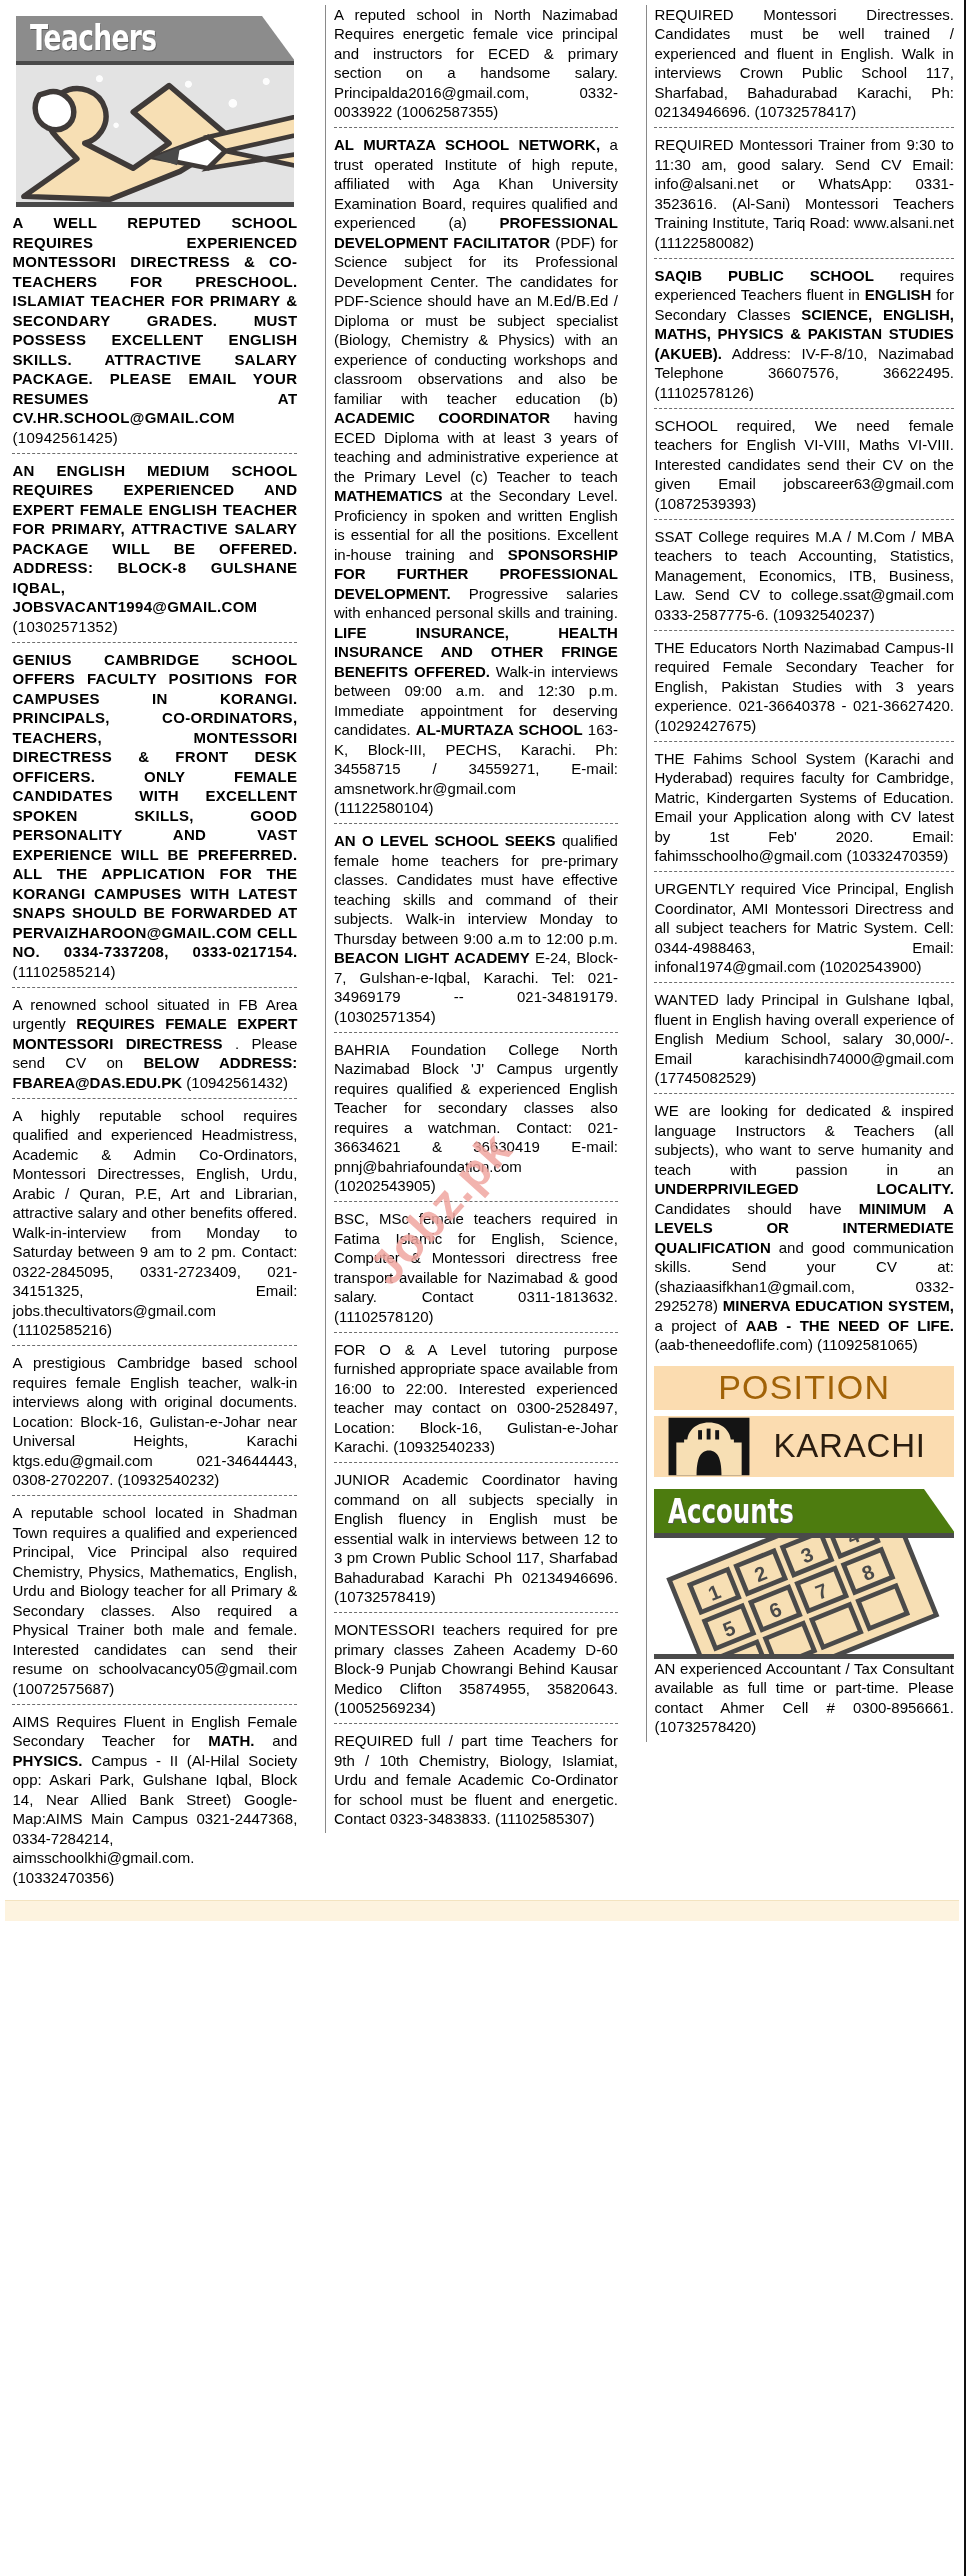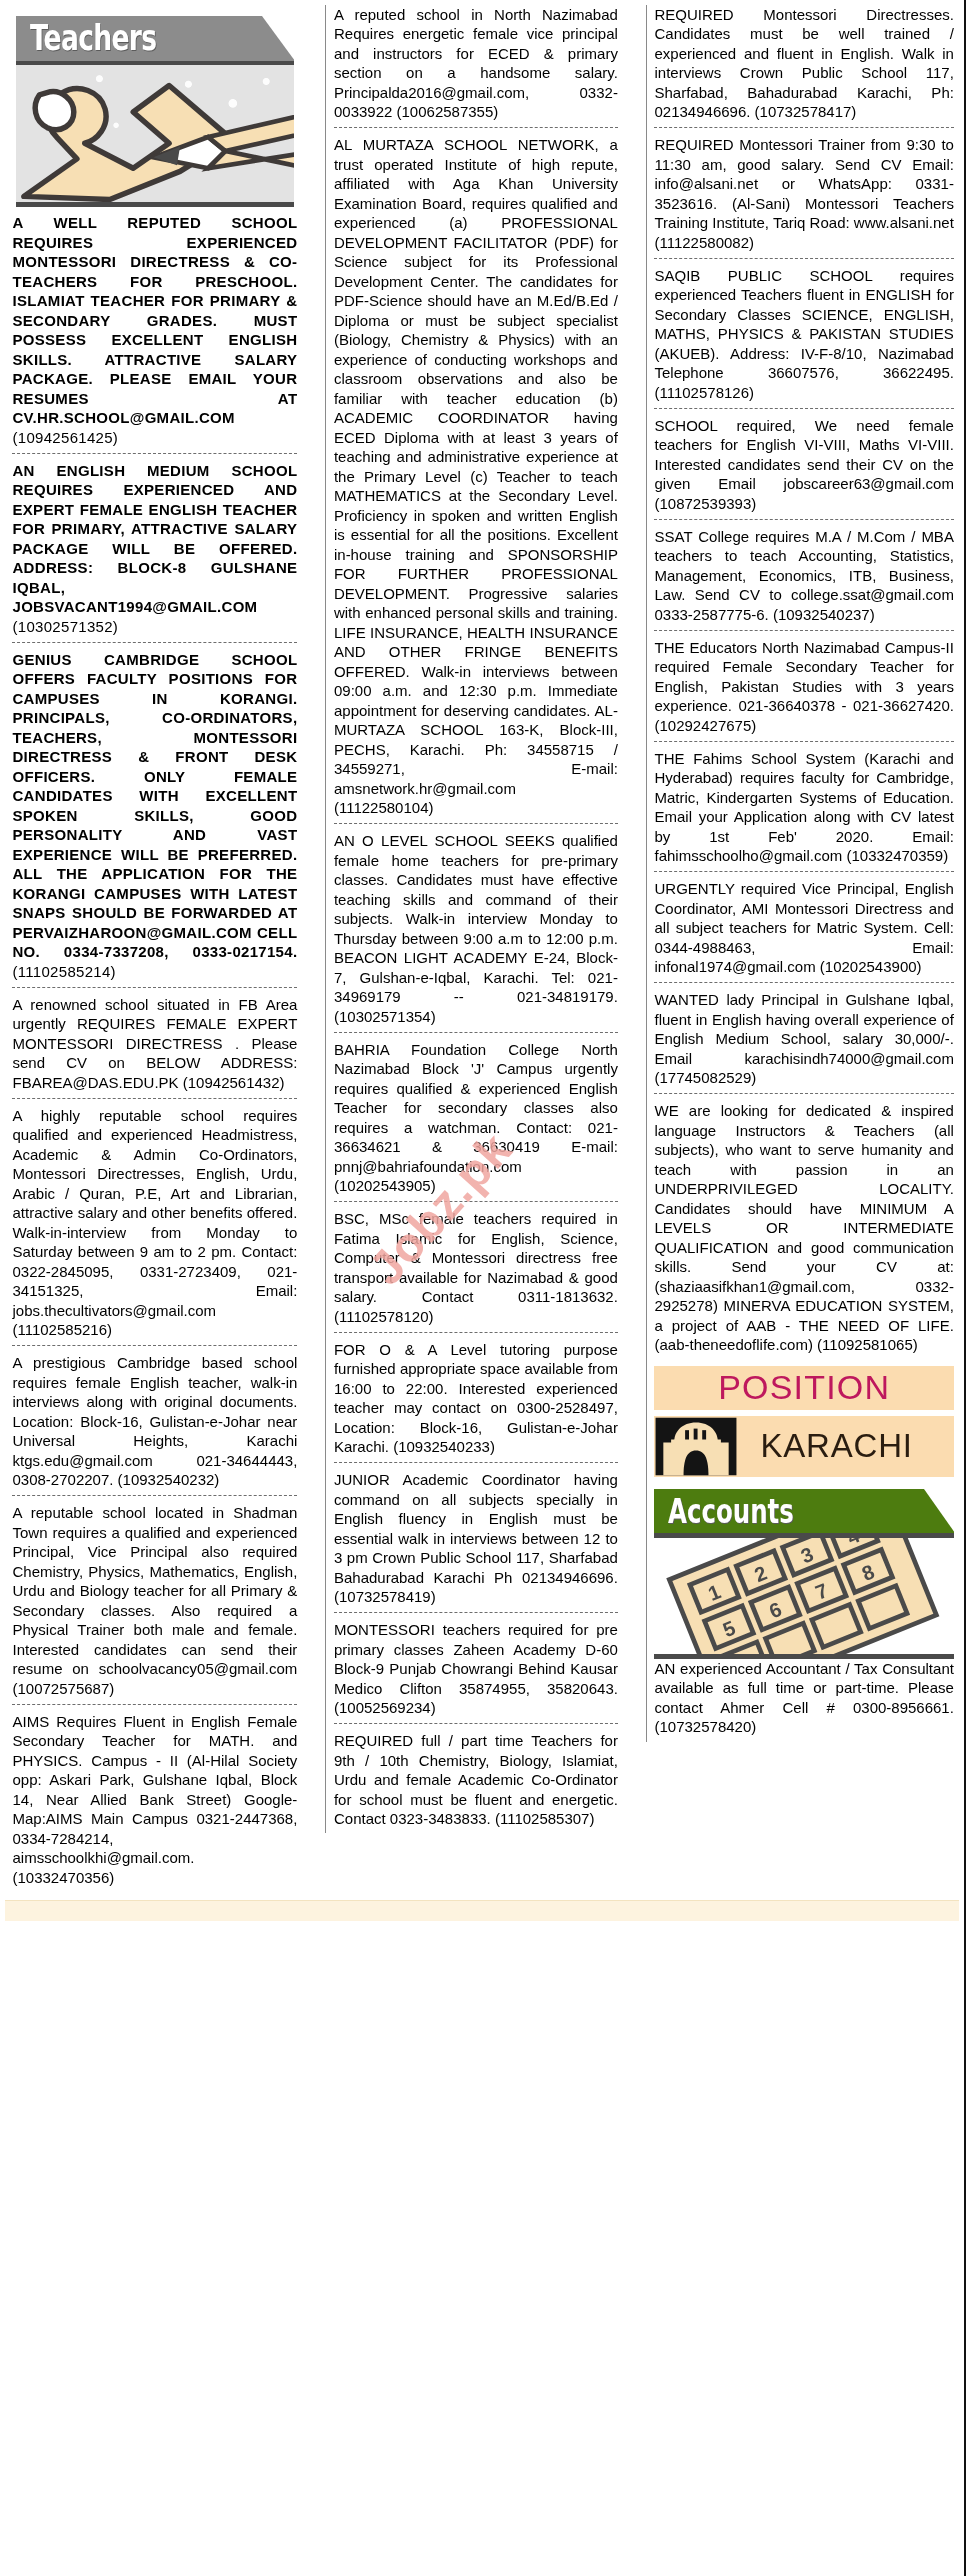--- a/index.html
+++ b/index.html
@@ -106,7 +106,7 @@
     margin:5.5px 0 7px 0;
     height:0;
   }
-  b{font-weight:normal;}
+  b{font-weight:bold;}
   .ref{font-weight:normal;}
 
   

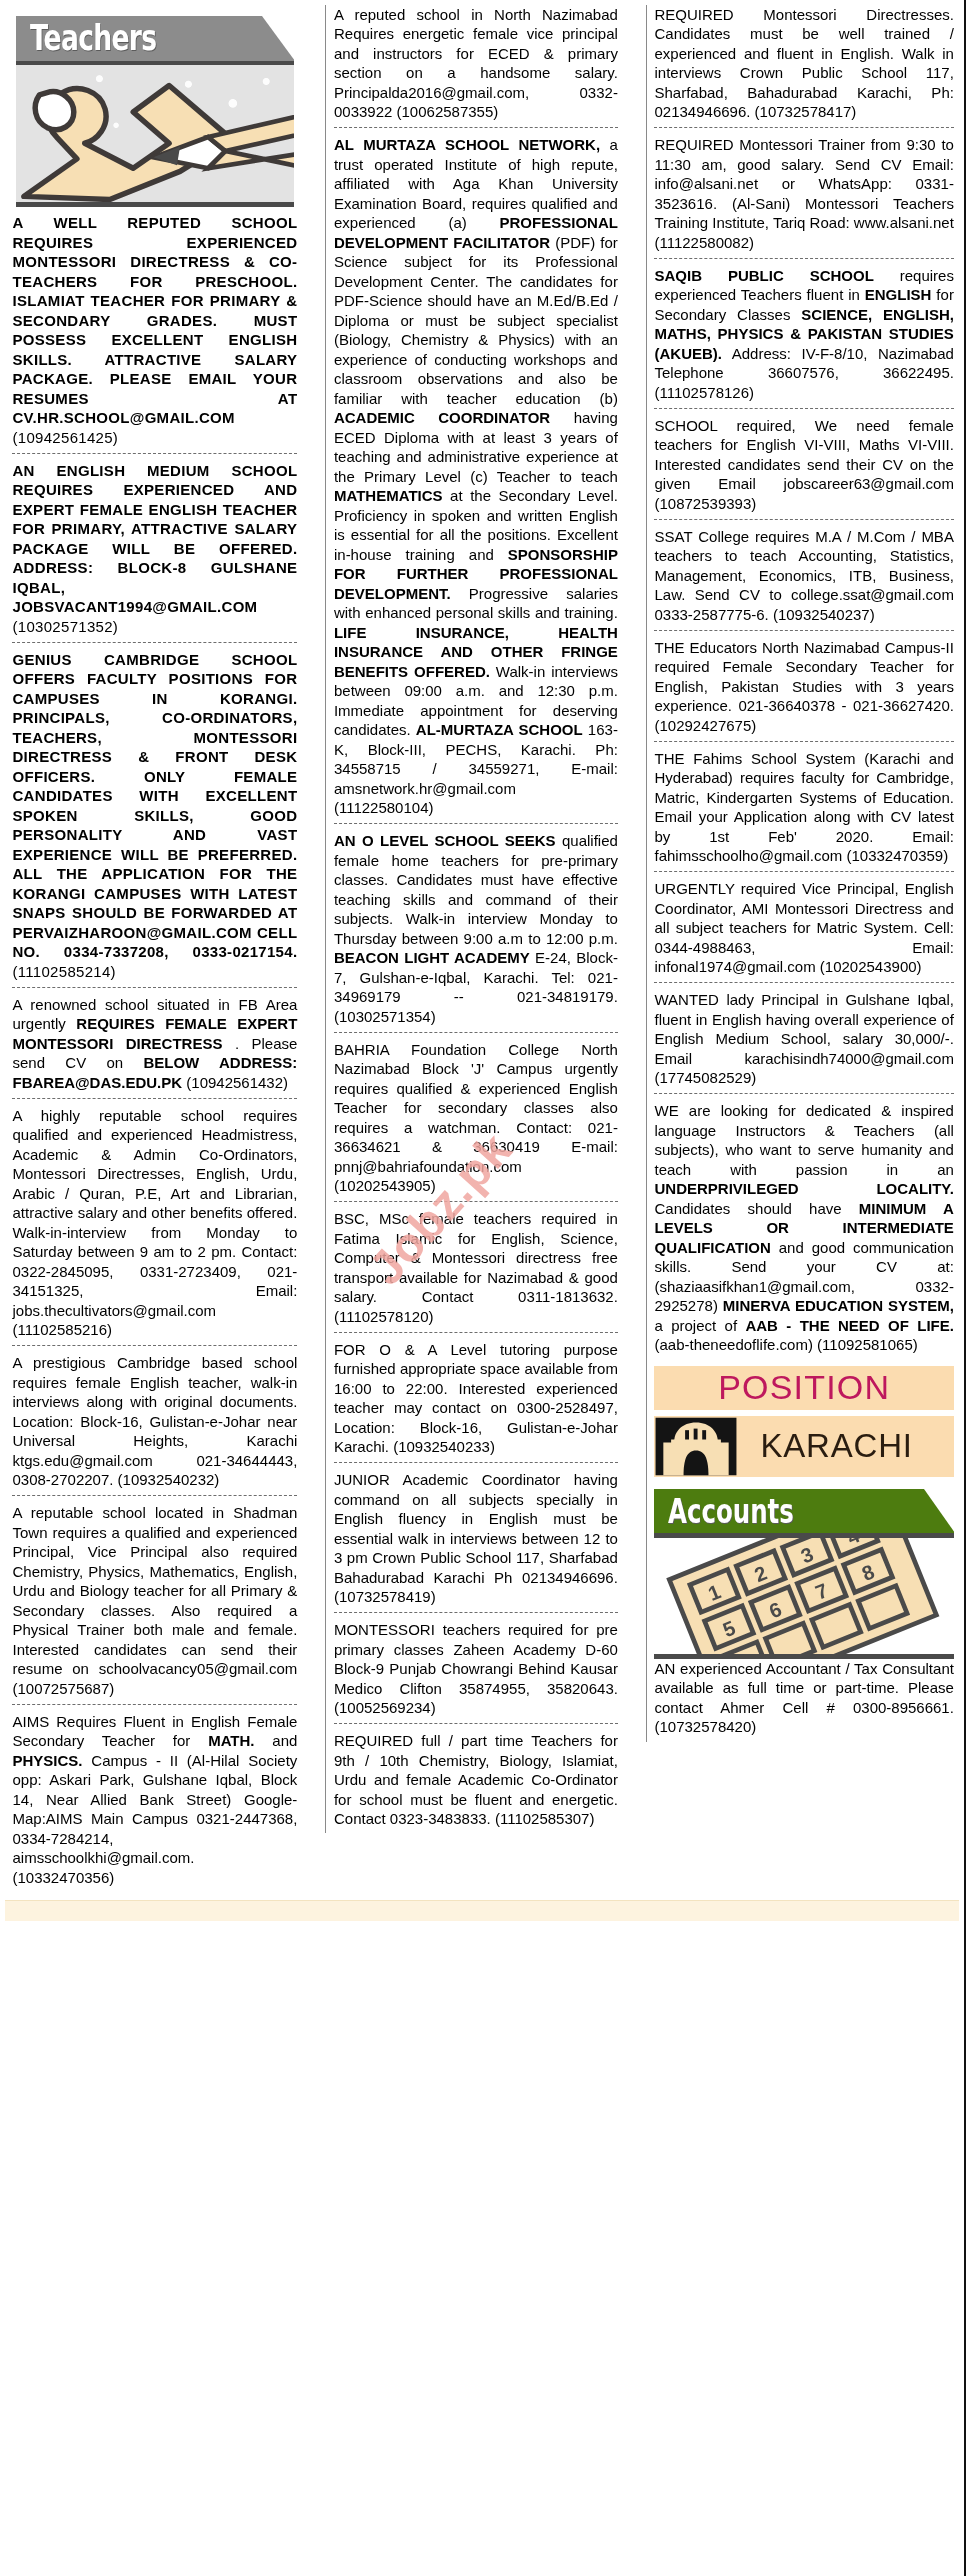--- a/index.html
+++ b/index.html
@@ -134,7 +134,7 @@
     display:flex;align-items:center;justify-content:center;
   }
   .ps-row1 span{
-    font-size:34px;color:#be185d;letter-spacing:1.2px;
+    font-size:34px;color:#a16207;letter-spacing:1.2px;
   }
   .ps-row2{
     background:#e6e6e6;

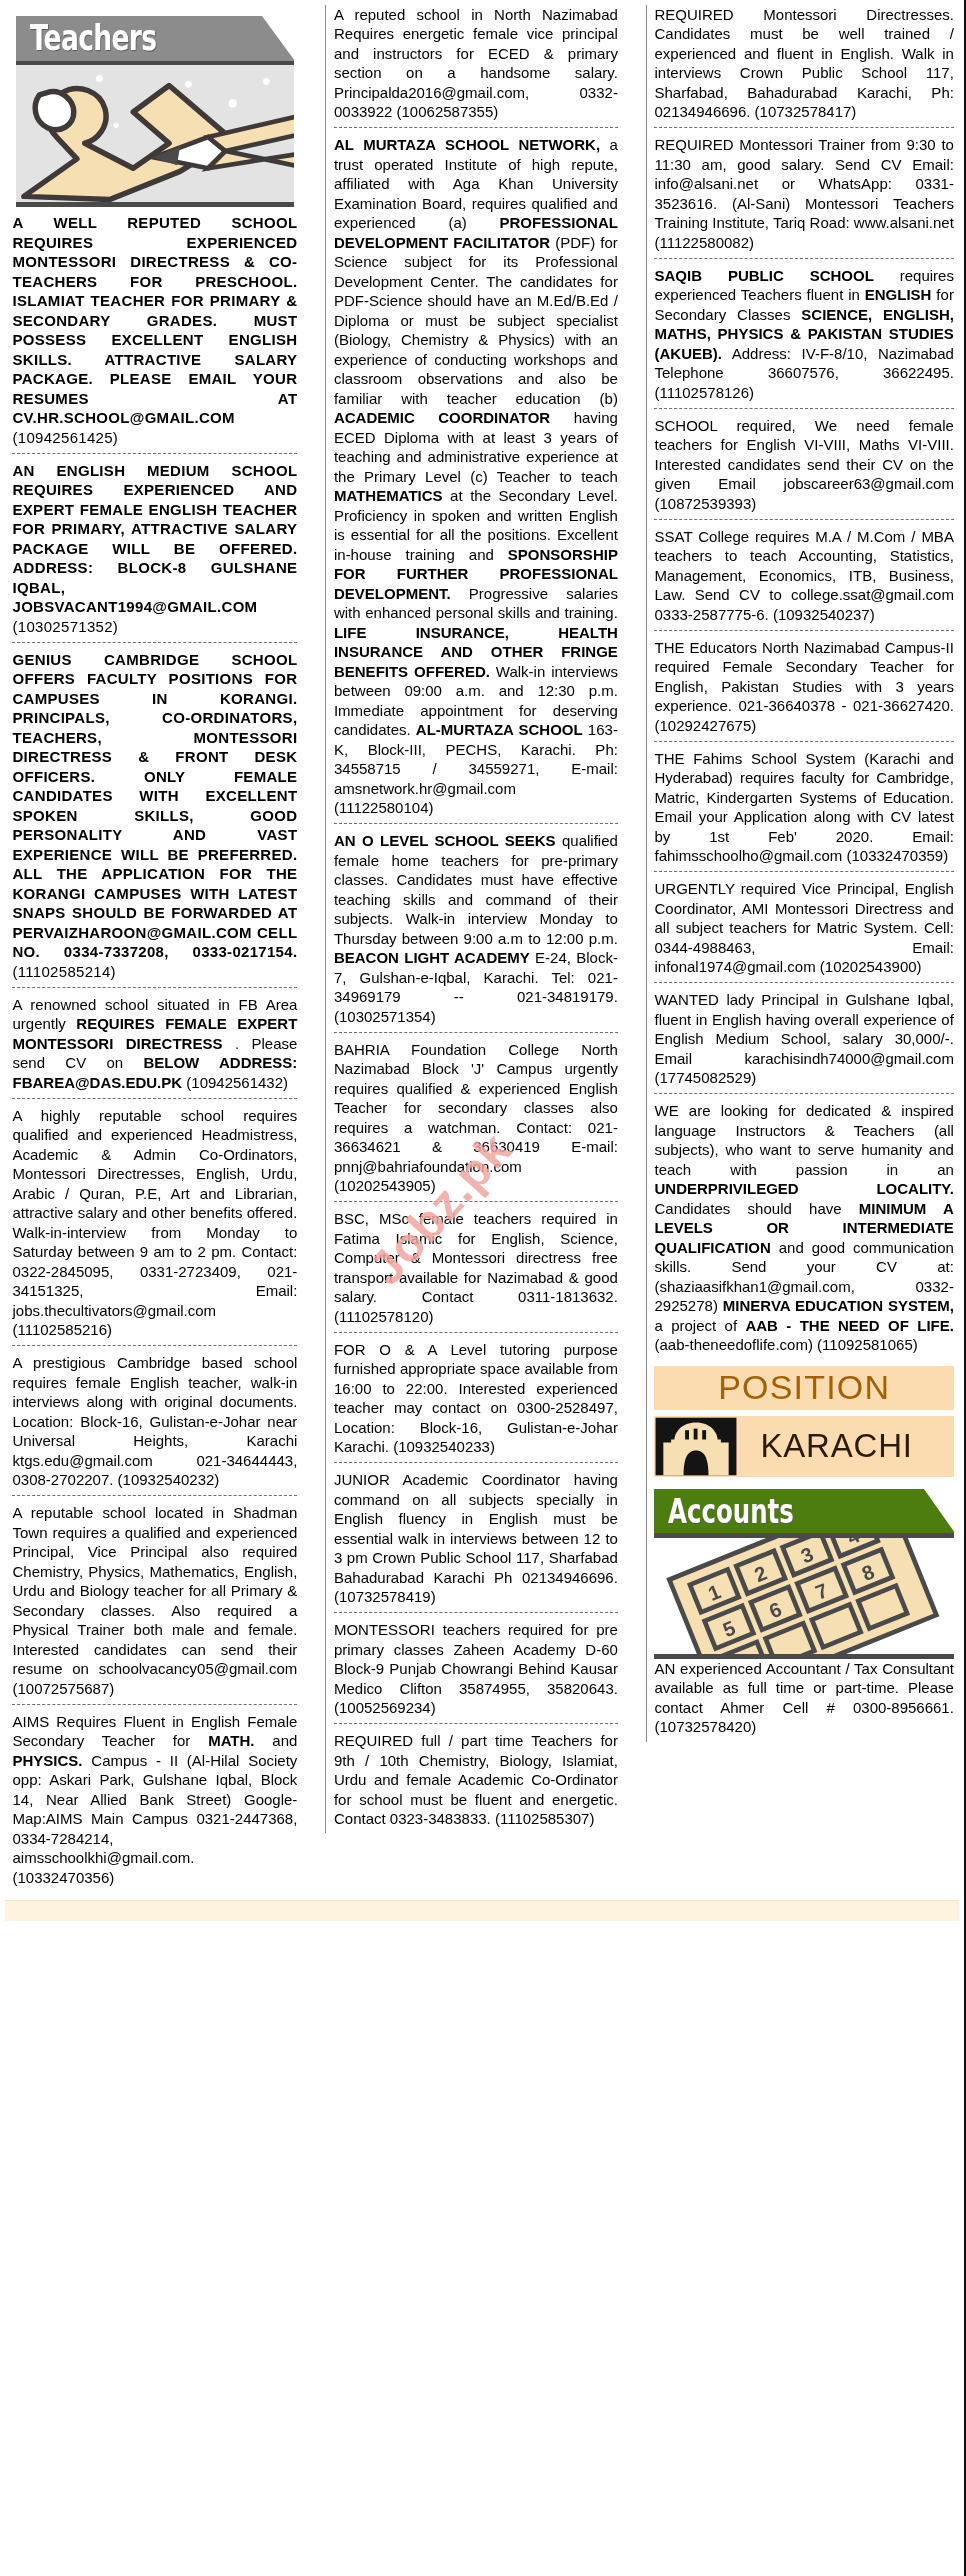--- a/index.html
+++ b/index.html
@@ -149,7 +149,7 @@
     margin-top:6.3px;
     background:#fbdcb0;
     height:61px;
-    display:flex;align-items:center;
+    display:flex;align-items:center;padding-left:13px;
   }
   .ps-city .cityicon{
     width:84px;height:61px;flex:0 0 84px;

